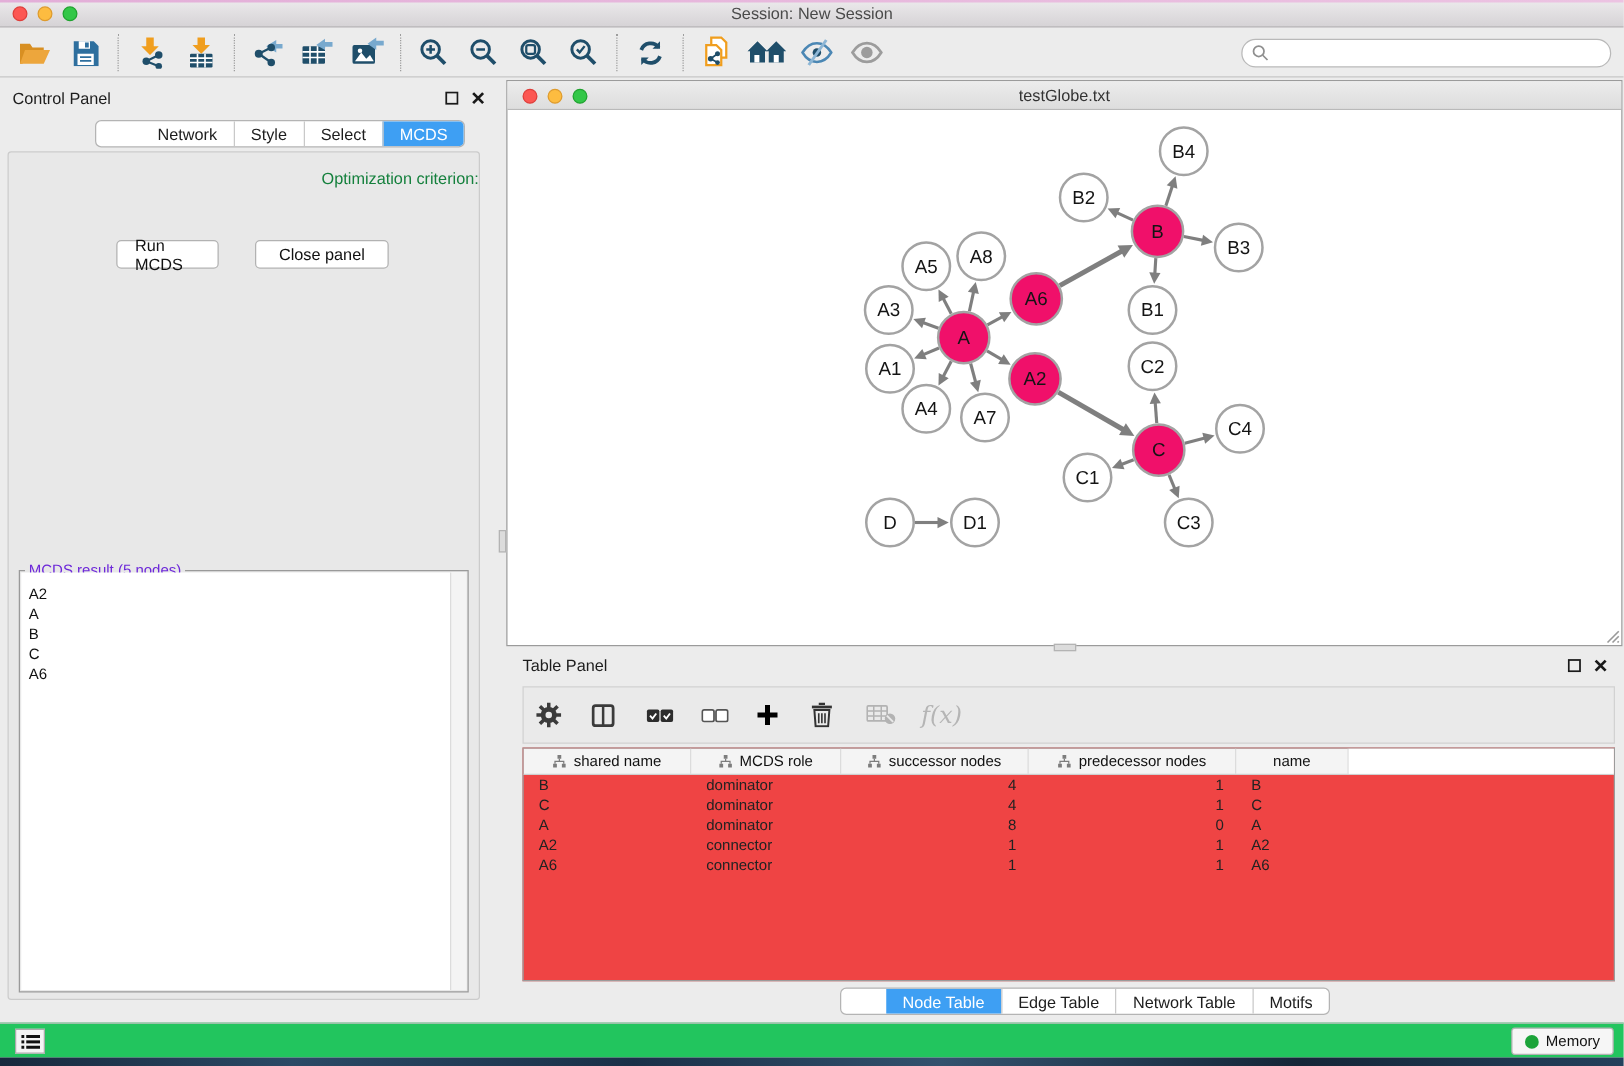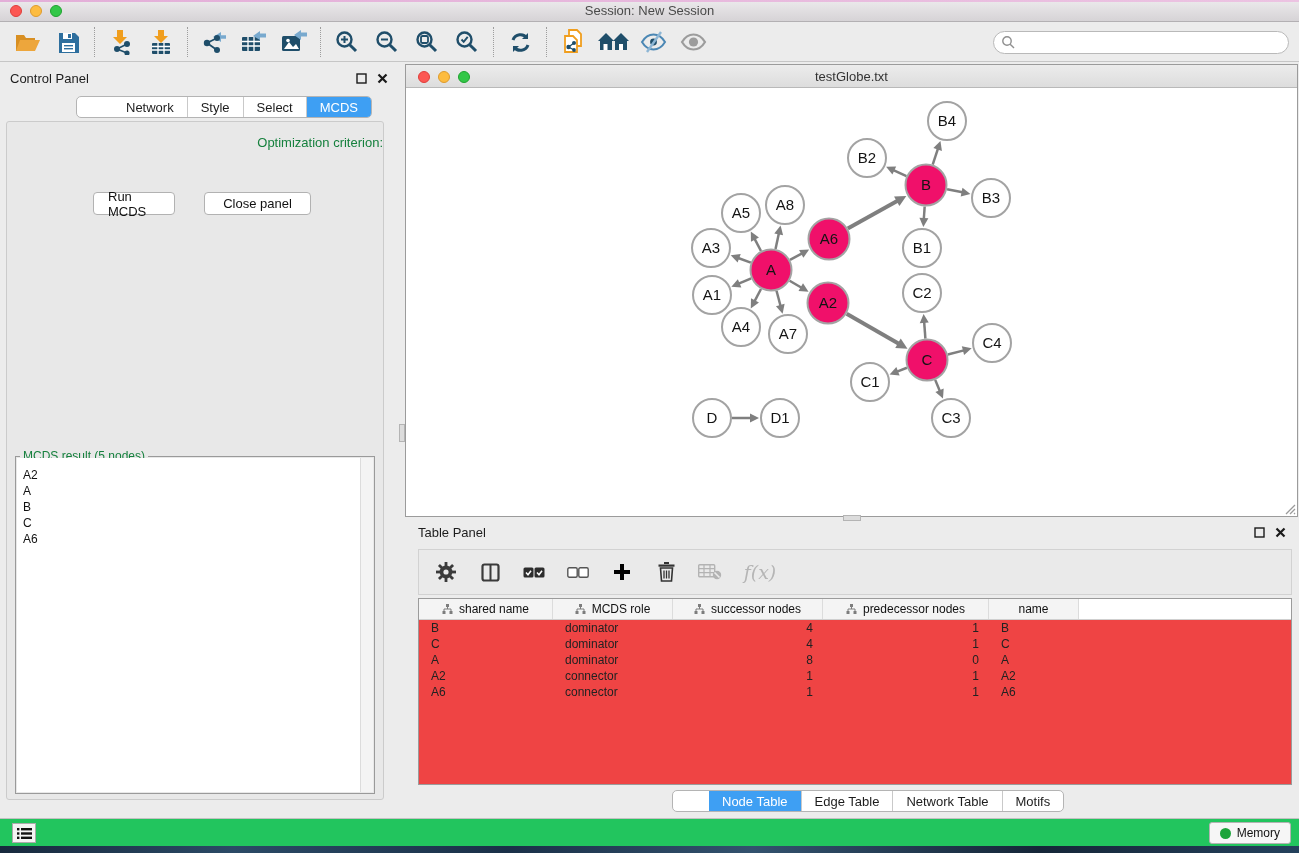--- a/index.html
+++ b/index.html
@@ -89,7 +89,7 @@
   }
   .fieldset .legend {
     position:absolute; top:-8px; left:4px; background:#e8e8e8; padding:0 3px;
-    font-size:12px; color:#15803d;
+    font-size:12px; color:#6d28d9;
   }
   .fieldset .listwrap { position:absolute; inset:1px; background:#fff; display:flex; }
   .fieldset .list { flex:1; padding-top:9px; font-size:12px; color:#111; }

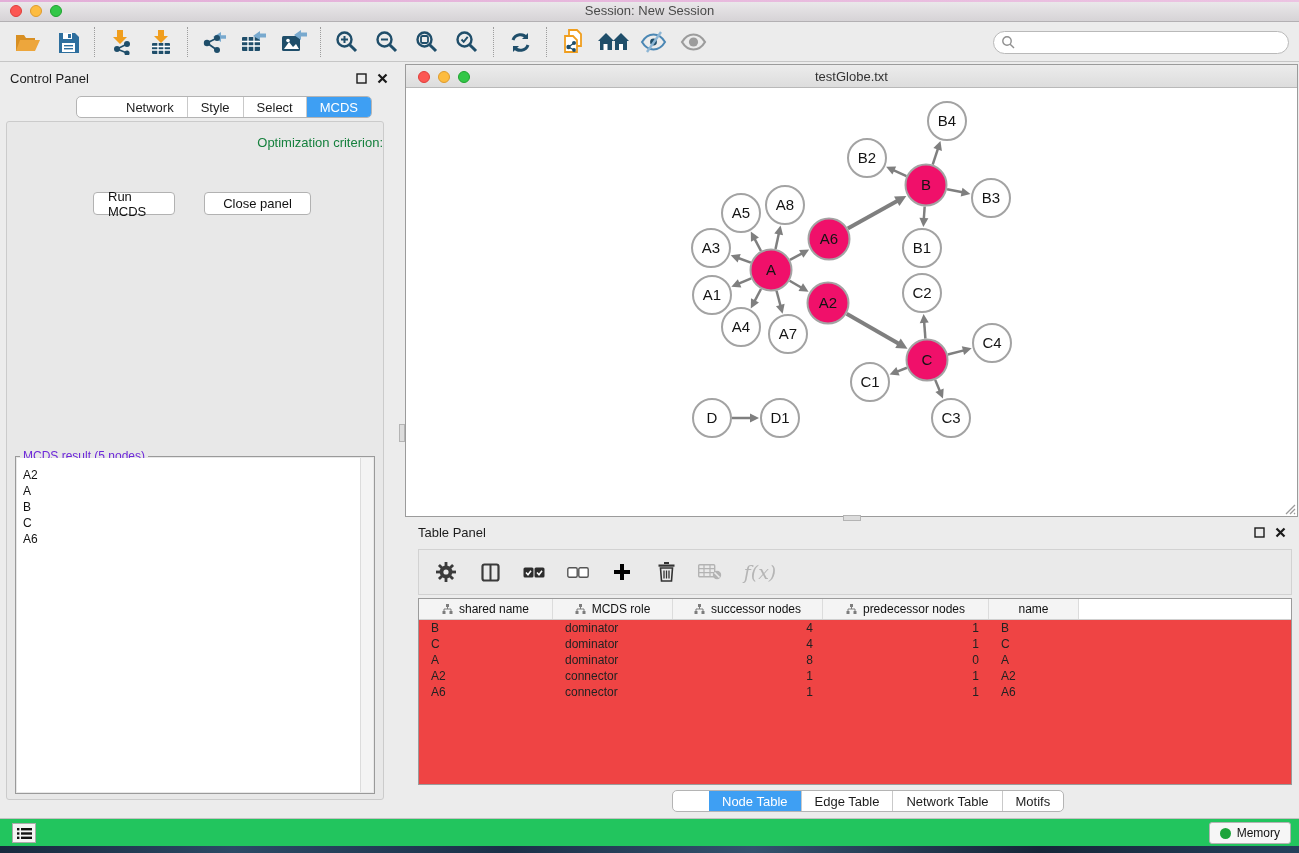--- a/index.html
+++ b/index.html
@@ -120,7 +120,7 @@
     background:#eaeaea; border:1px solid #d2d2d2;
     display:flex; align-items:center; gap:10px; padding-left:10px;
   }
-  .tp-tbtn { width:34px; height:34px; display:flex; align-items:center; justify-content:center; }
+  .tp-tbtn { width:34px; height:34px; display:flex; align-items:center; }
   .fx { font-family:"DejaVu Serif", serif; font-style:italic; font-size:19px; color:#b5b5b5; }
   .datatable {
     position:absolute; left:418px; top:598px; width:874px; height:187px;

